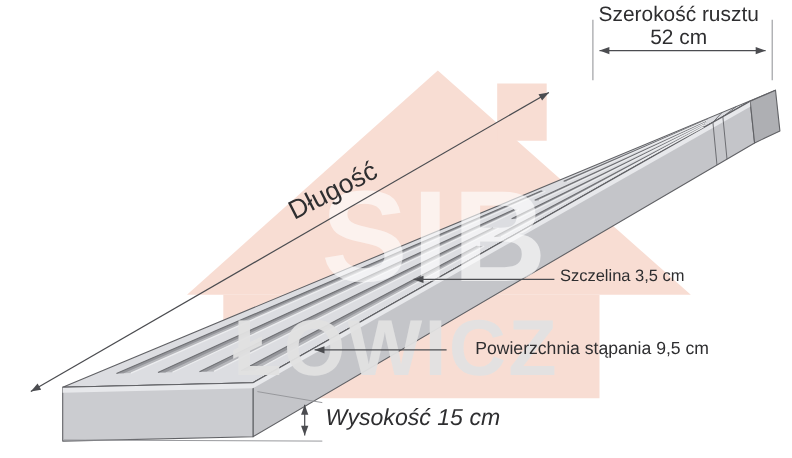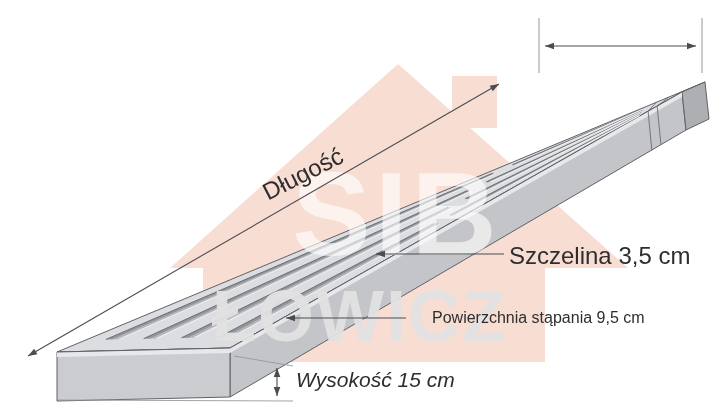--- a/index.html
+++ b/index.html
@@ -98,6 +98,7 @@
   </svg>
 
   <div class="lbl lbl-width">
+    <div>Szerokość rusztu</div>
   </div>
   <div class="lbl lbl-length">Długość</div>
   <div class="lbl lbl-gap">Szczelina 3,5 cm</div>

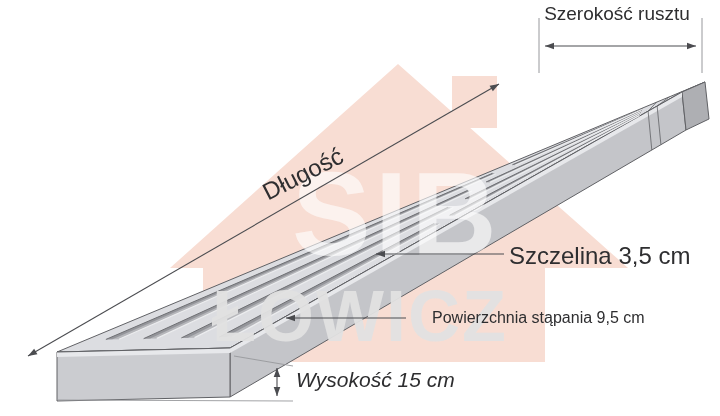--- a/index.html
+++ b/index.html
@@ -99,6 +99,7 @@
 
   <div class="lbl lbl-width">
     <div>Szerokość rusztu</div>
+    <div>52 cm</div>
   </div>
   <div class="lbl lbl-length">Długość</div>
   <div class="lbl lbl-gap">Szczelina 3,5 cm</div>

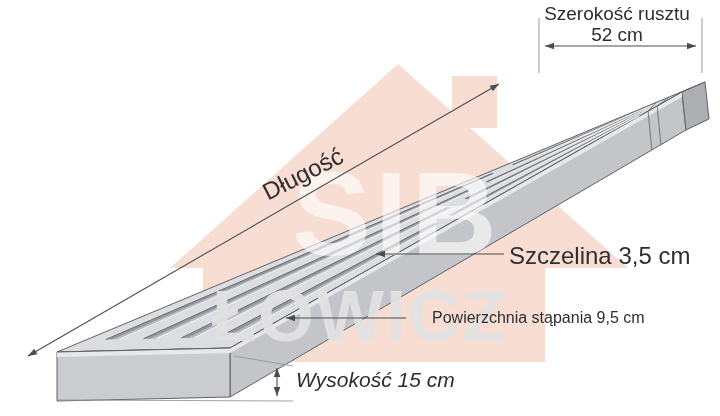--- a/index.html
+++ b/index.html
@@ -12,7 +12,7 @@
   .lbl-width{left:527px;top:3px;width:180px;text-align:center;font-size:19px;line-height:21px;}
   .lbl-length{left:228px;top:160px;width:150px;text-align:center;font-size:24px;
               transform:rotate(-27deg);transform-origin:50% 50%;}
-  .lbl-gap{left:509px;top:242px;font-size:24px;}
+  .lbl-gap{left:509px;top:242px;font-size:15px;}
   .lbl-surface{left:410px;top:309px;font-size:16px;margin-left:22px;}
   .lbl-height{left:296px;top:368px;font-size:21px;font-style:italic;}
   .wm-sib{font-size:118px;font-weight:bold;letter-spacing:4px;fill:rgba(255,255,255,0.62);}

